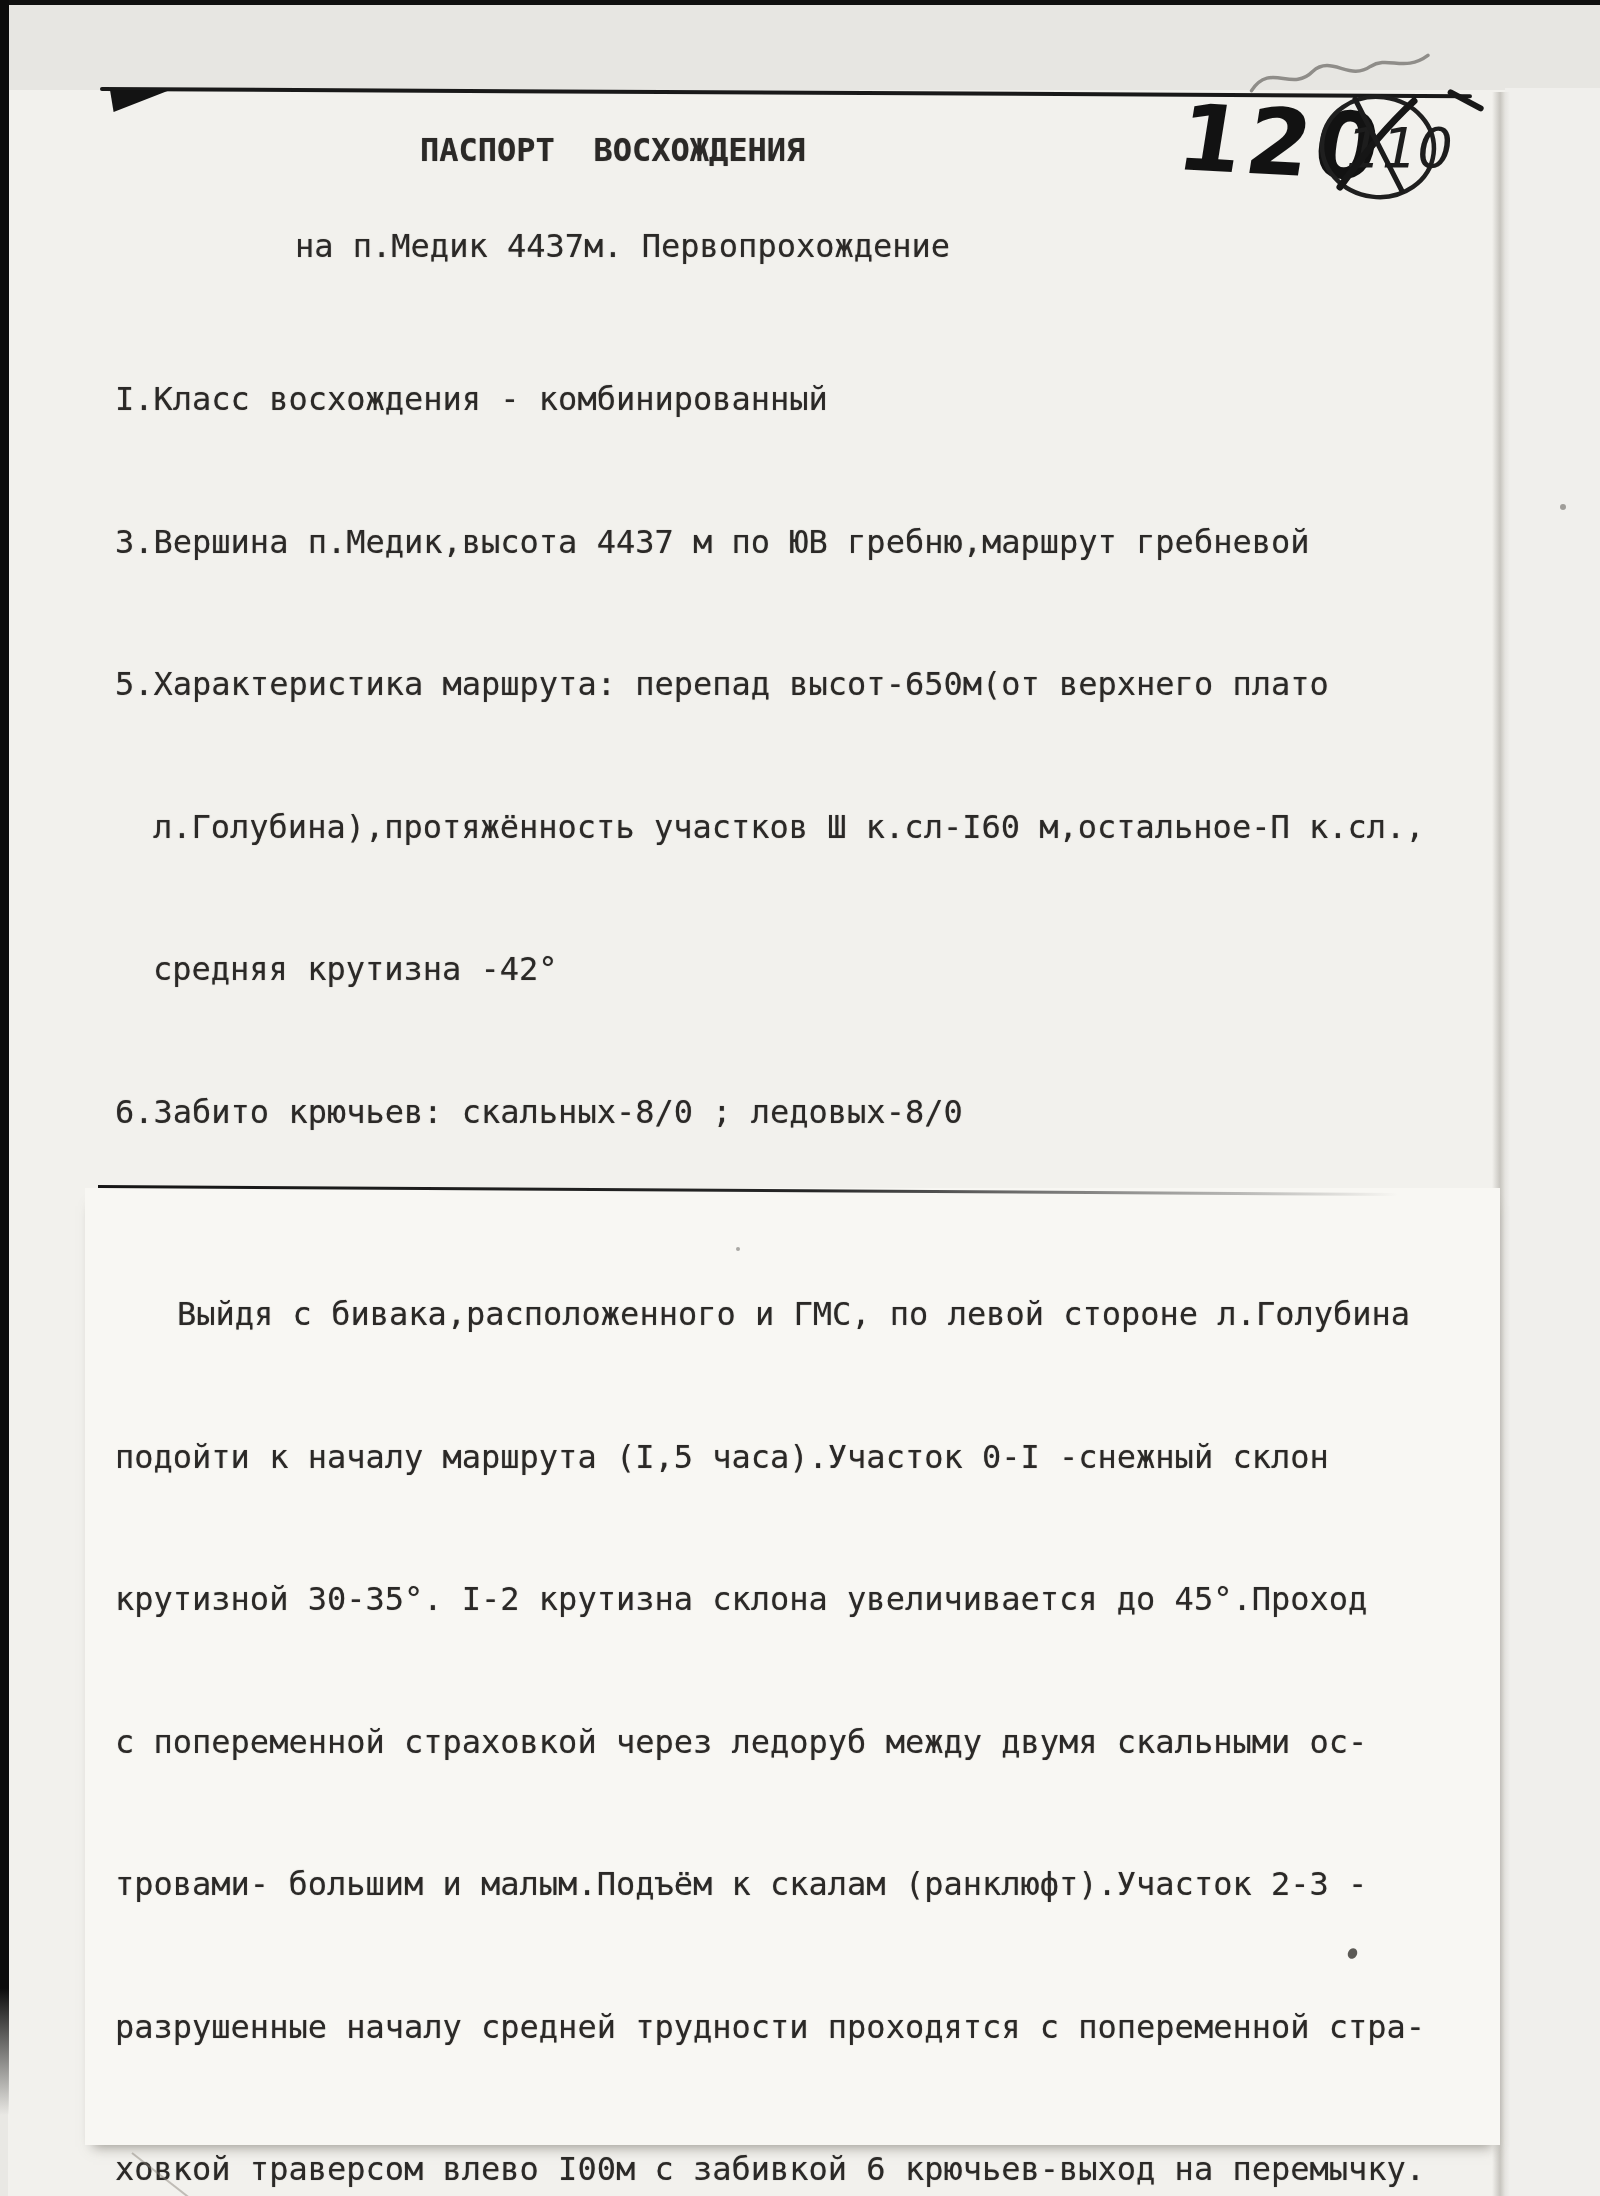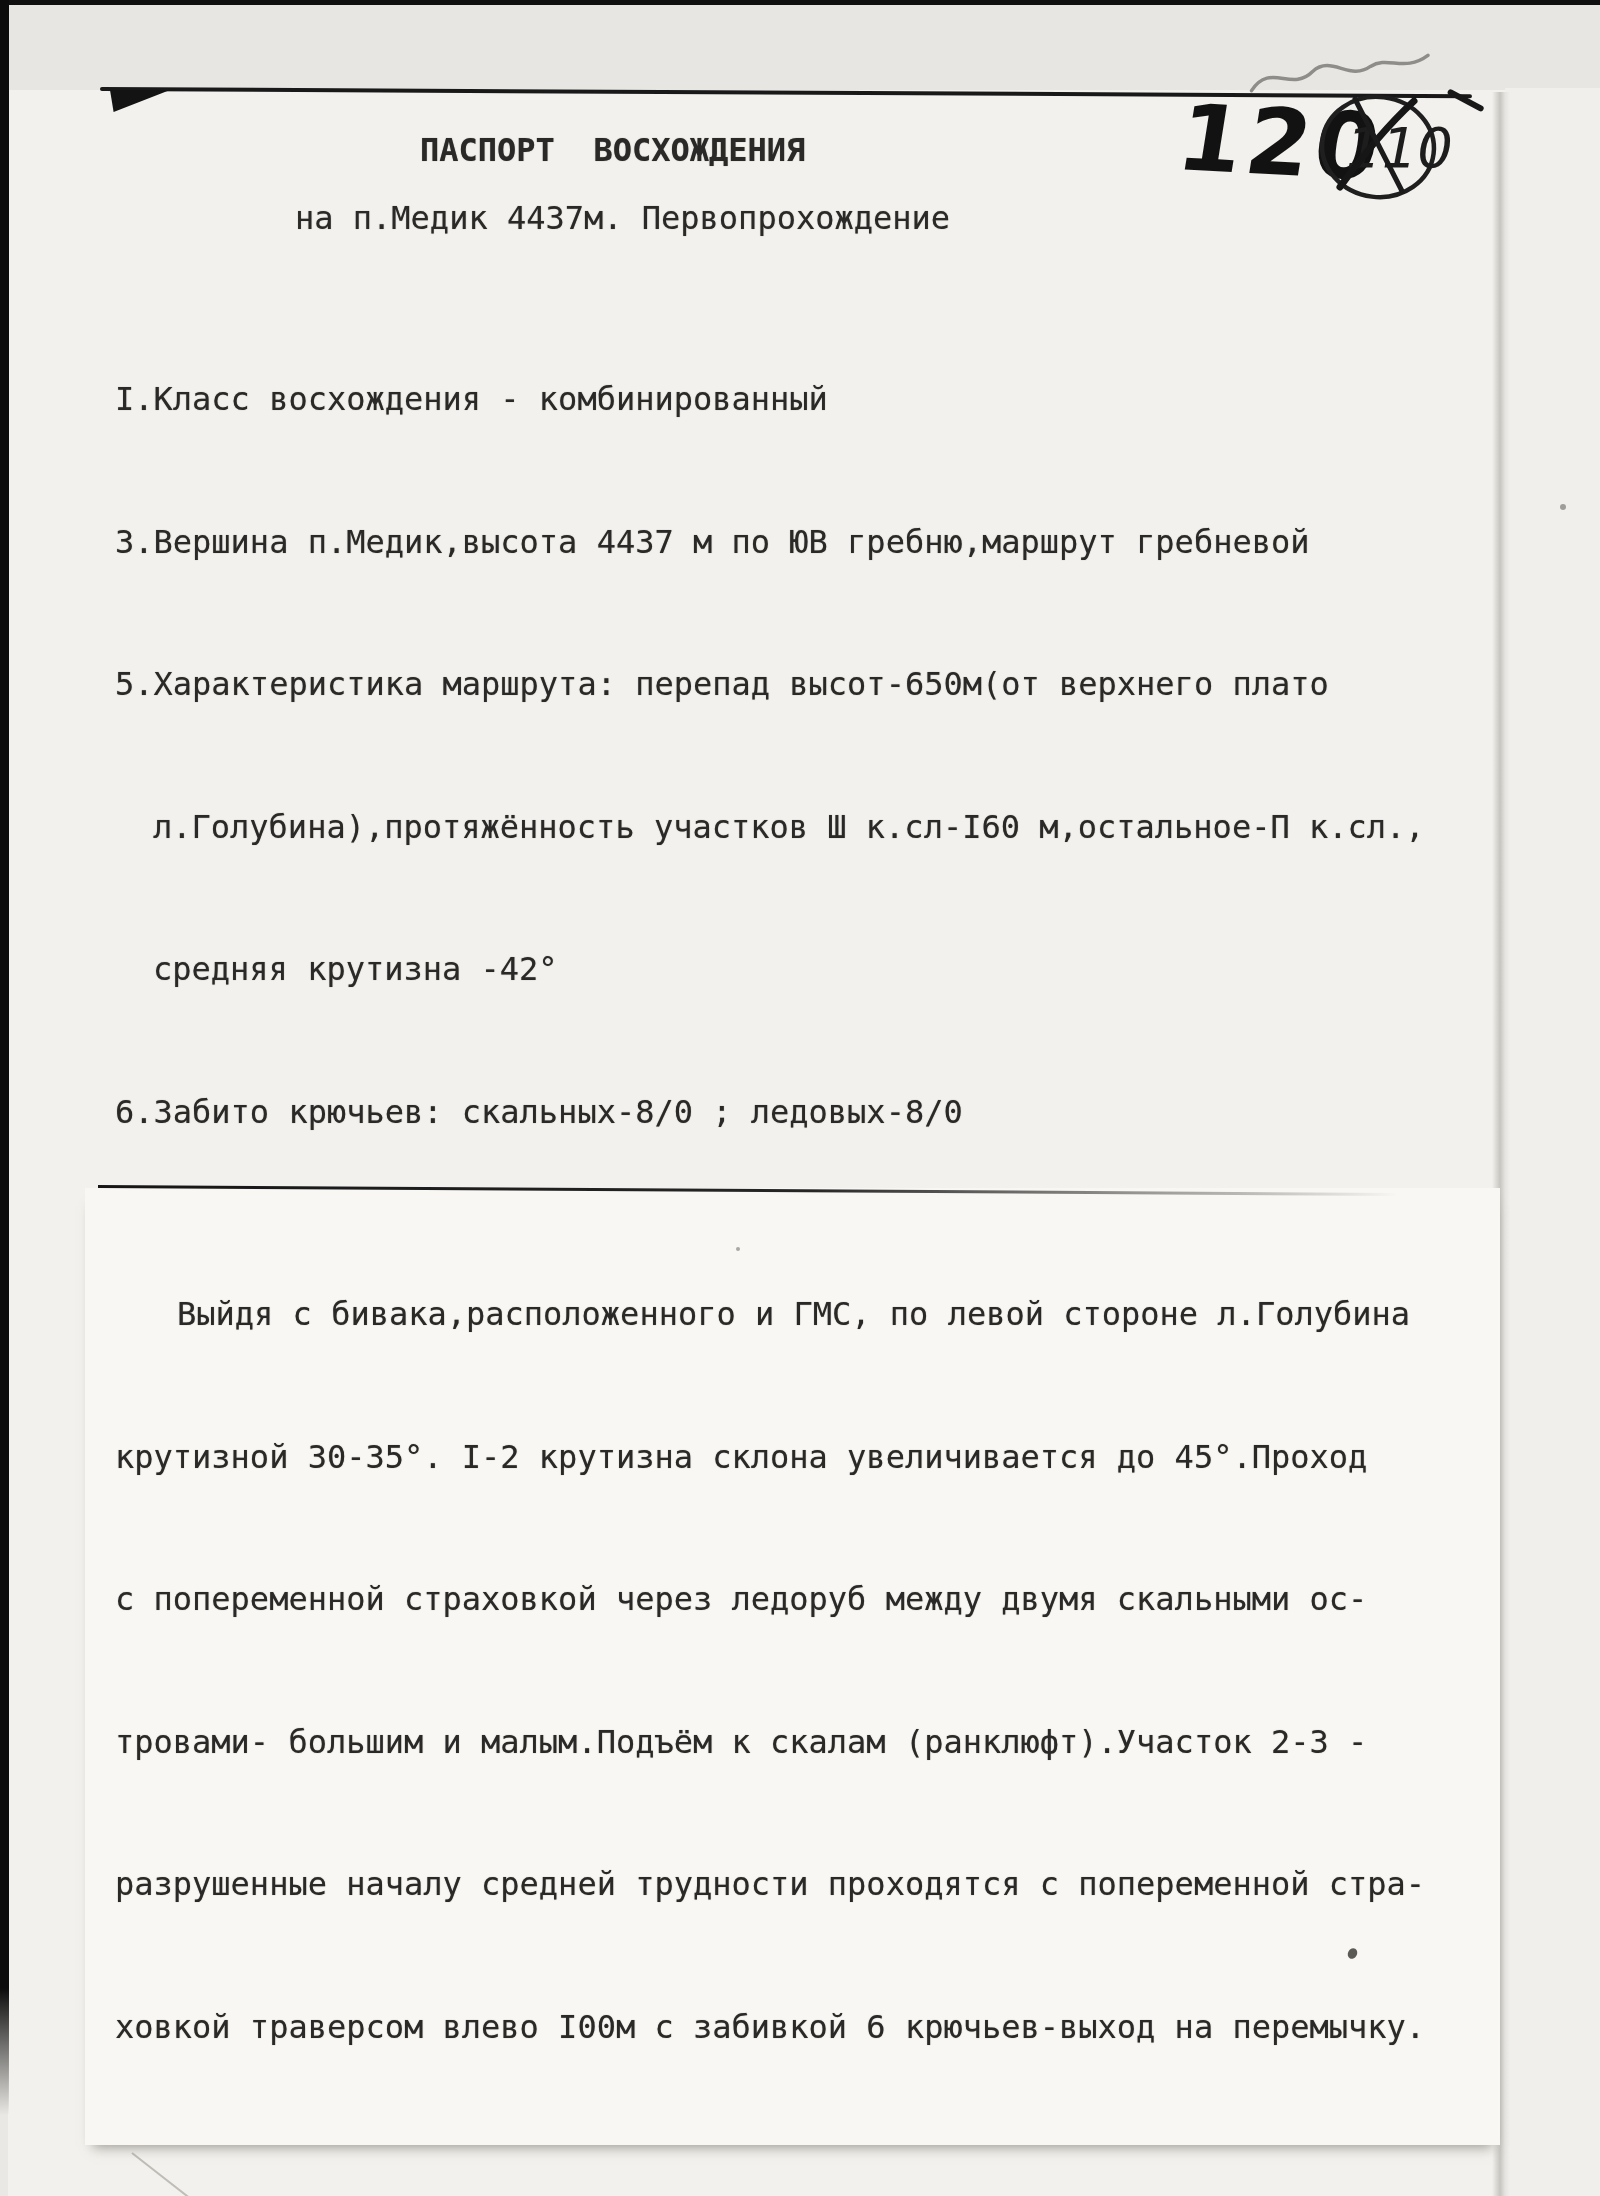--- a/index.html
+++ b/index.html
@@ -40,7 +40,7 @@
   .tw{position:absolute;font-size:32px;line-height:47.5px;white-space:pre;
     text-shadow:0 0 1px rgba(43,41,39,0.5);}
   .title{left:420px;top:128px;font-weight:bold;line-height:44px;}
-  .subtitle{left:295px;top:196px;line-height:44px;}
+  .subtitle{left:295px;top:224px;line-height:44px;}
   .text-col{left:115px;top:281px;}
   .text-col2{left:115px;top:1196px;}
   .ln{height:47.5px;}

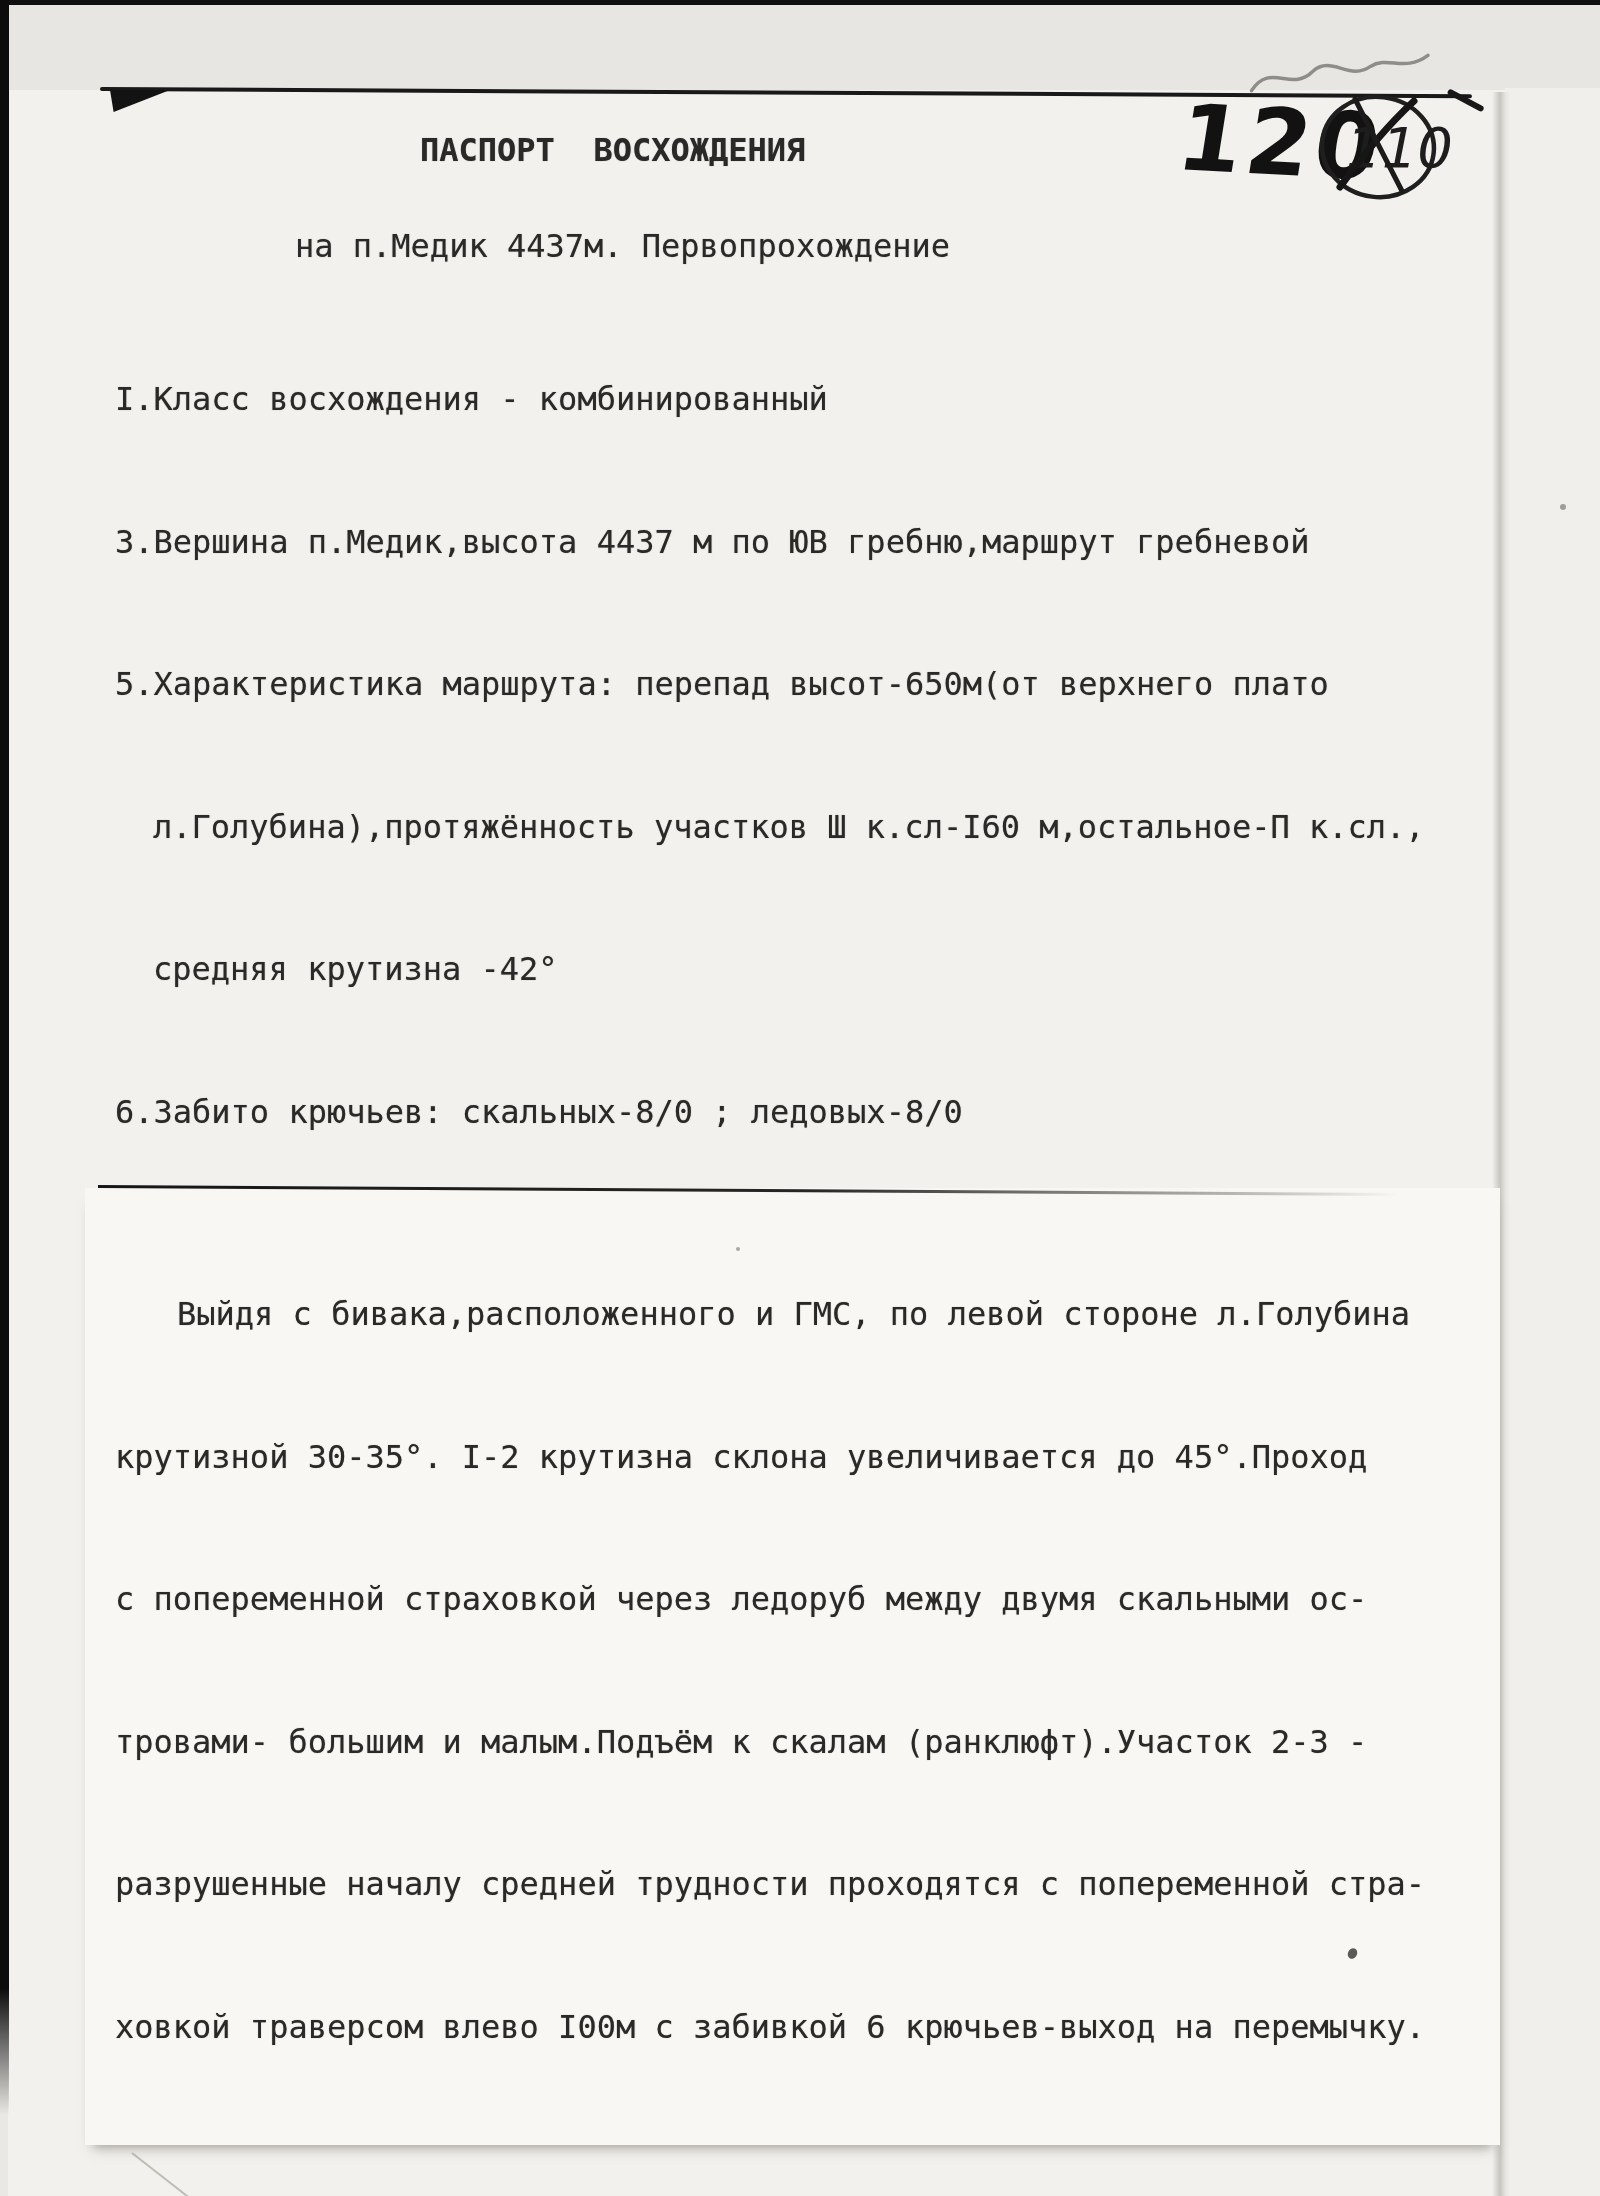--- a/index.html
+++ b/index.html
@@ -128,6 +128,7 @@
 
   <div class="tw text-col2">
     <div class="ln pind">Выйдя с бивака,расположенного и ГМС, по левой стороне л.Голубина</div>
+    <div class="ln">подойти к началу маршрута (I,5 часа).Участок 0-I -снежный склон</div>
     <div class="ln">крутизной 30-35°. I-2 крутизна склона увеличивается до 45°.Проход</div>
     <div class="ln">с попеременной страховкой через ледоруб между двумя скальными ос-</div>
     <div class="ln">тровами- большим и малым.Подъём к скалам (ранклюфт).Участок 2-3 -</div>

